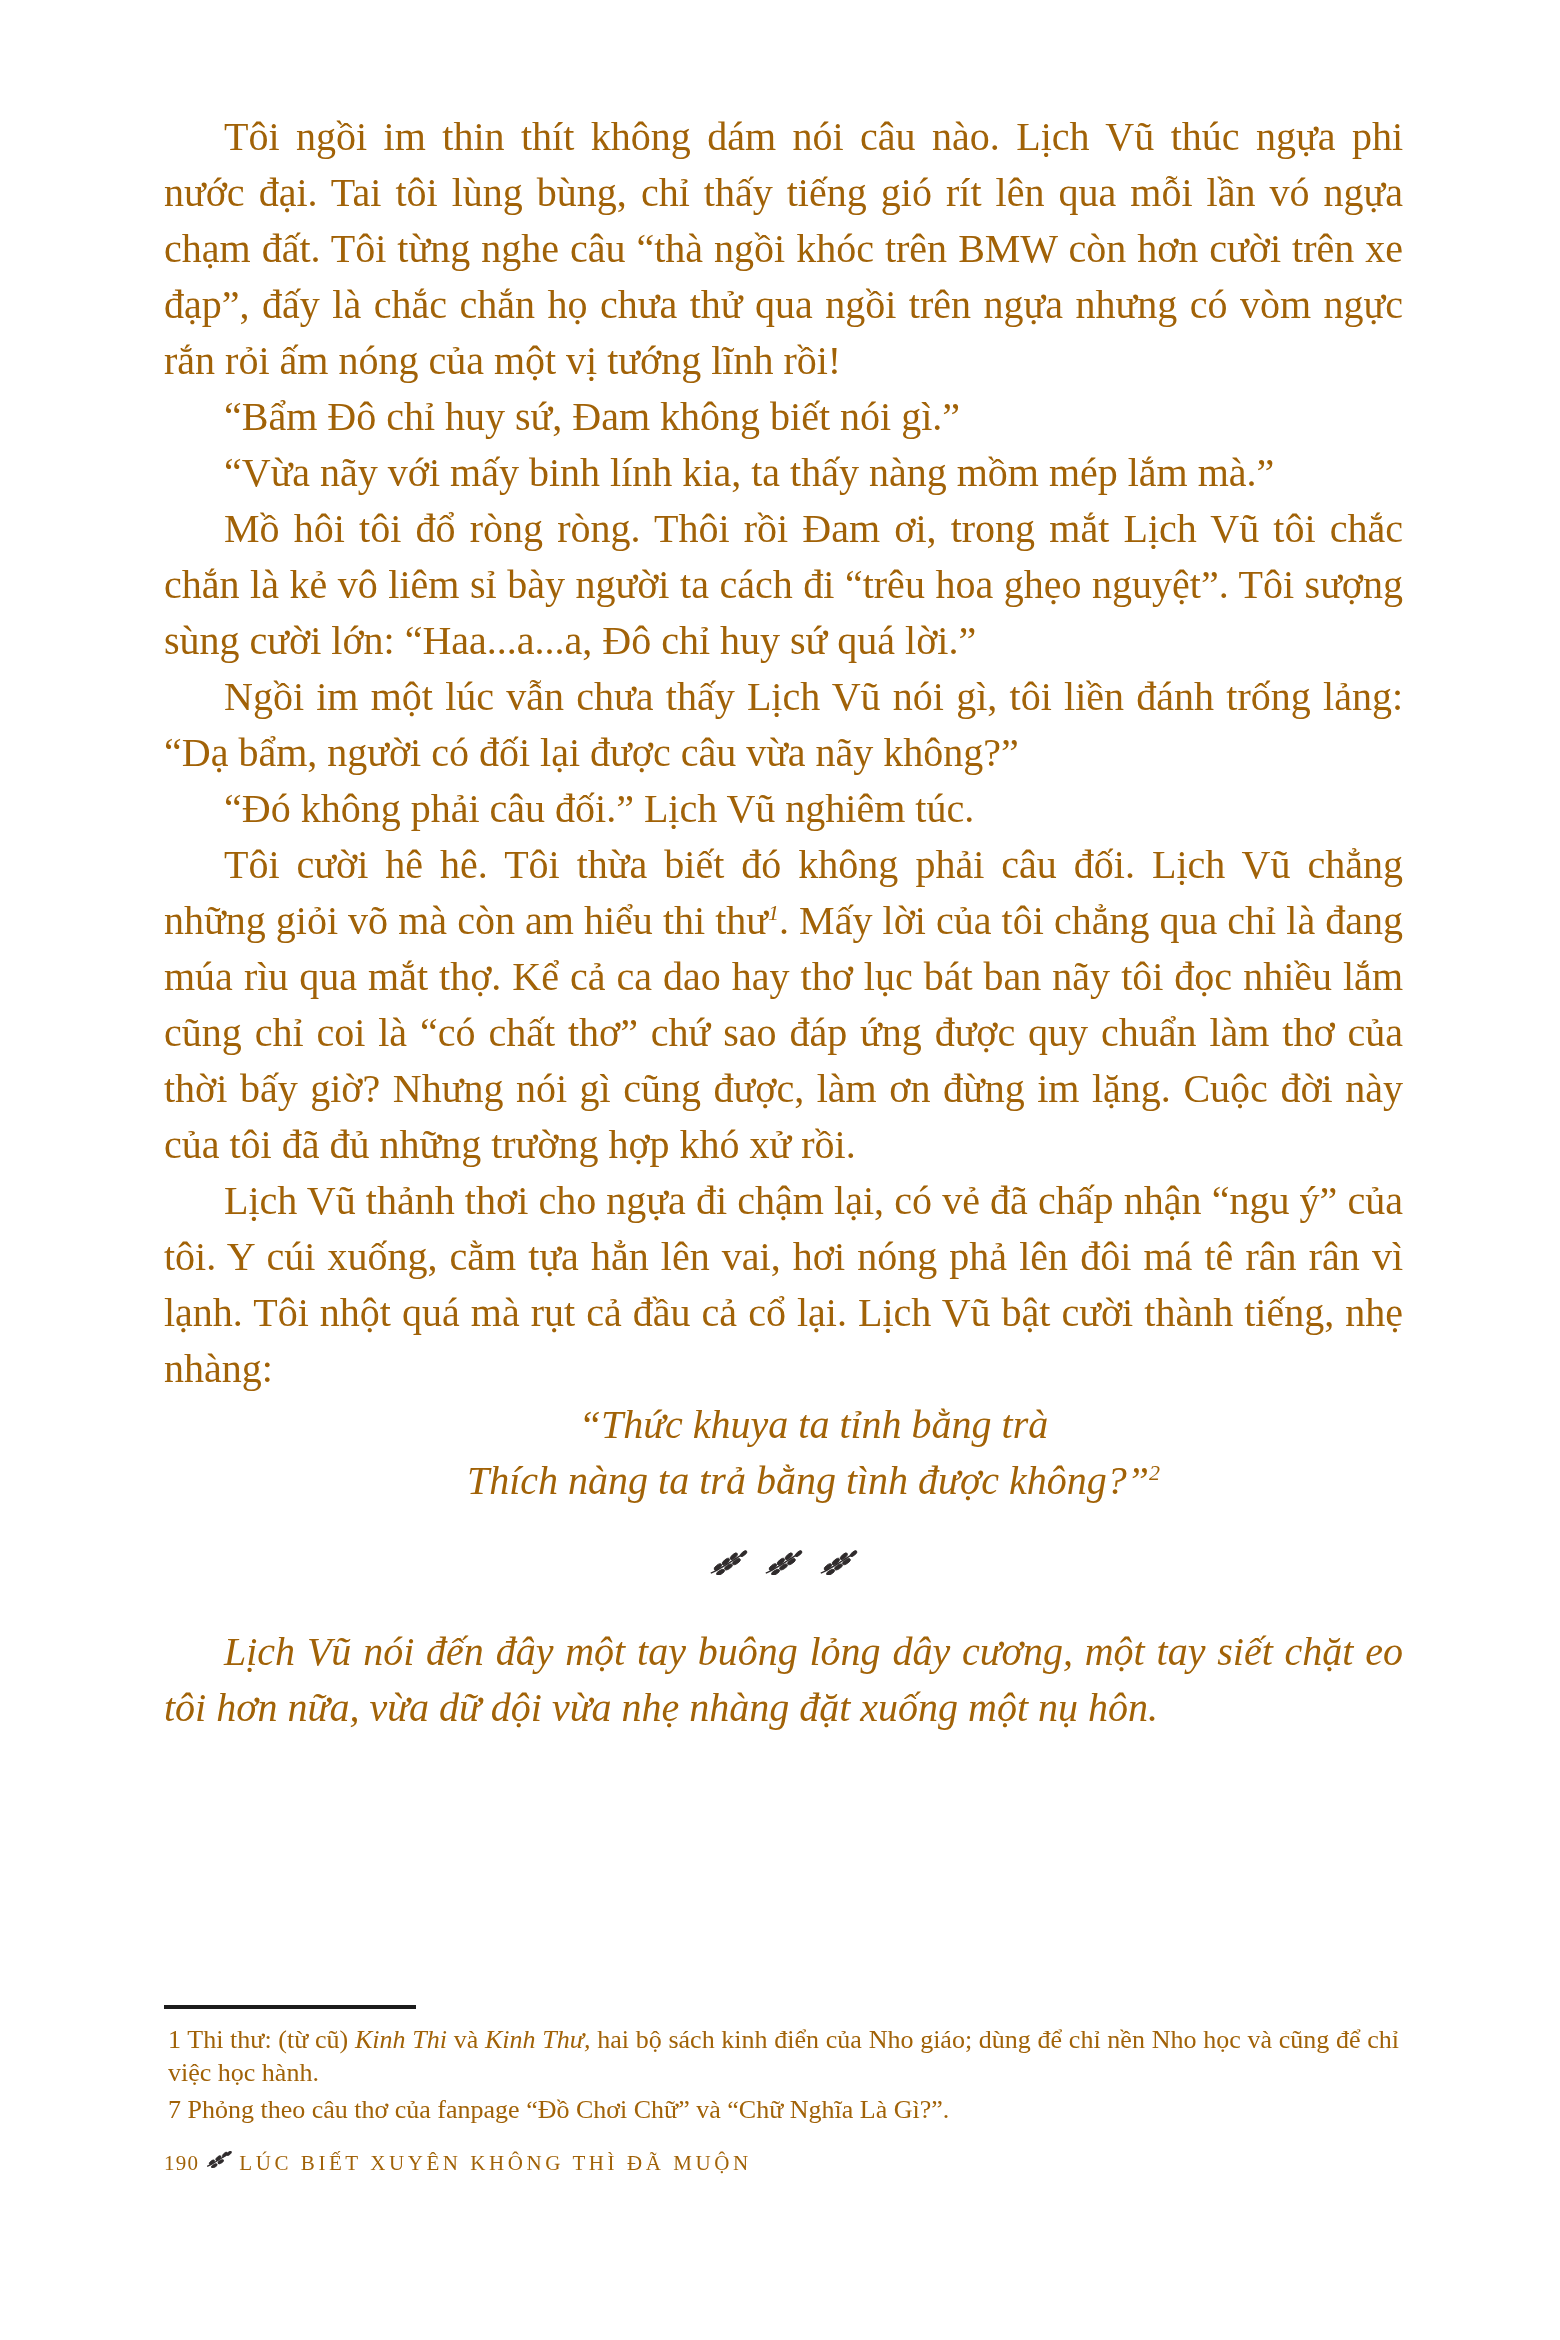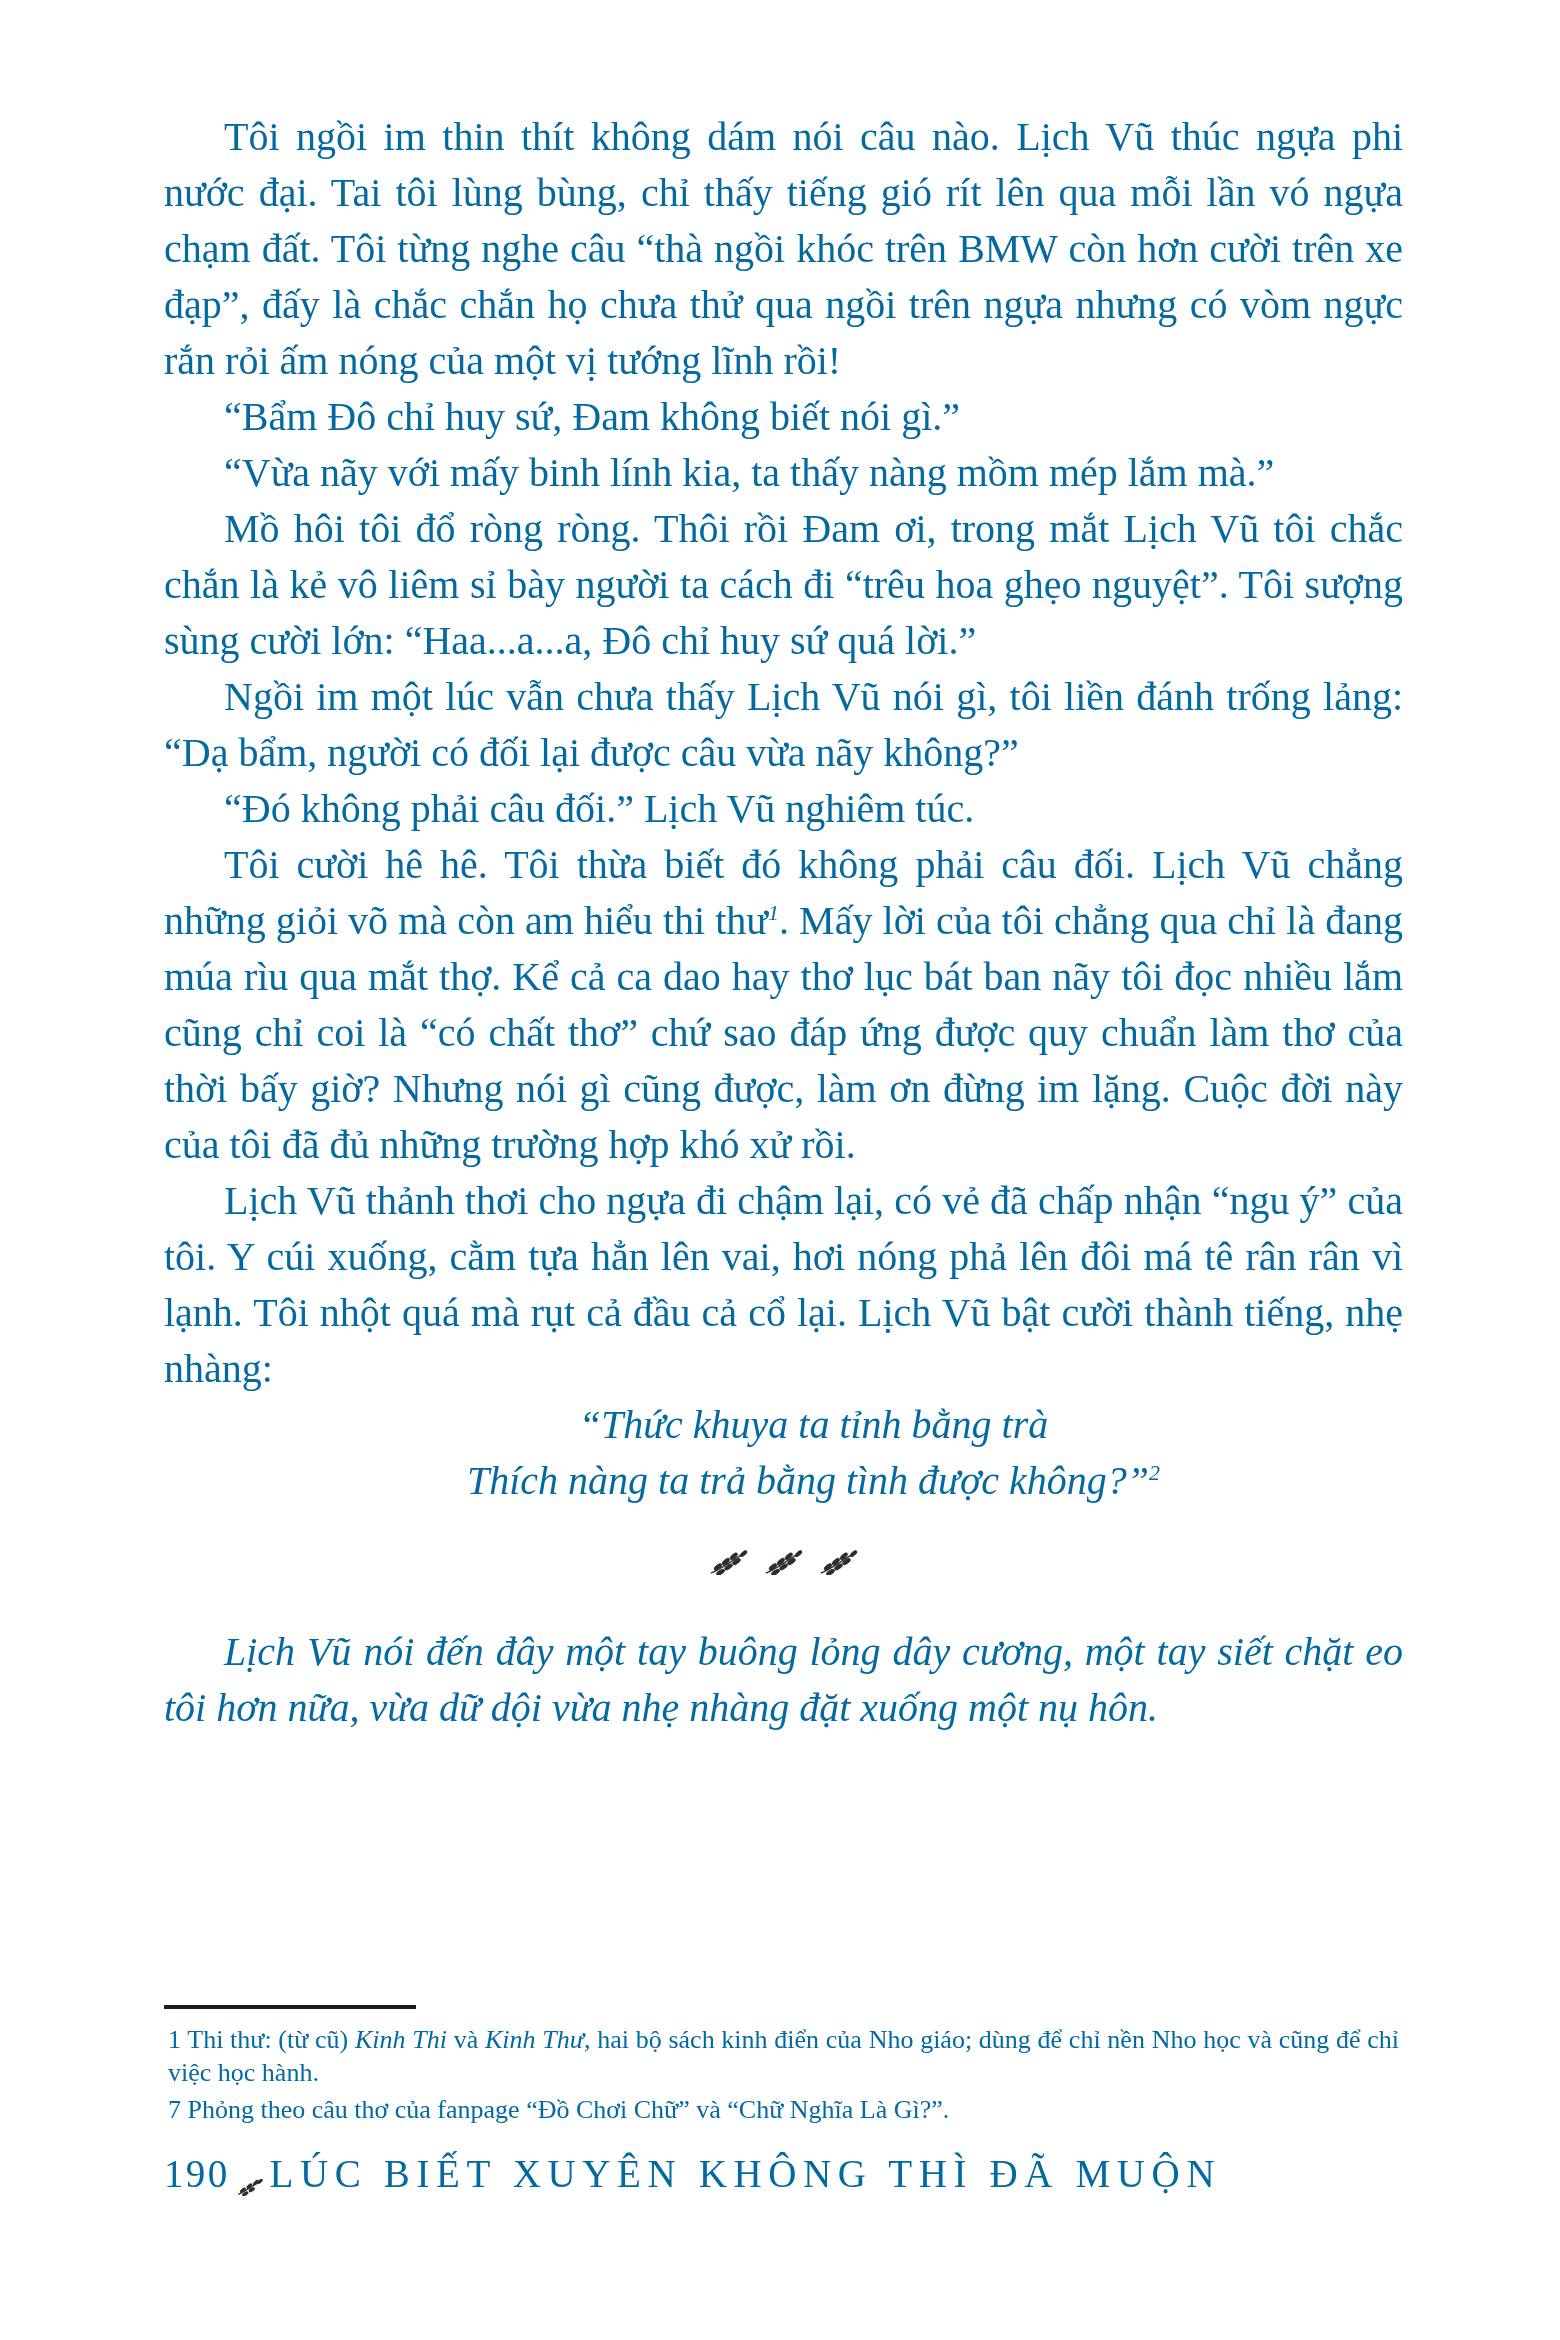--- a/index.html
+++ b/index.html
@@ -10,7 +10,7 @@
     background: #ffffff;
     overflow: hidden;
     font-family: "Liberation Serif", "DejaVu Serif", serif;
-    color: #0369a1;
+    color: #a16207;
   }
   .text-block {
     position: absolute;

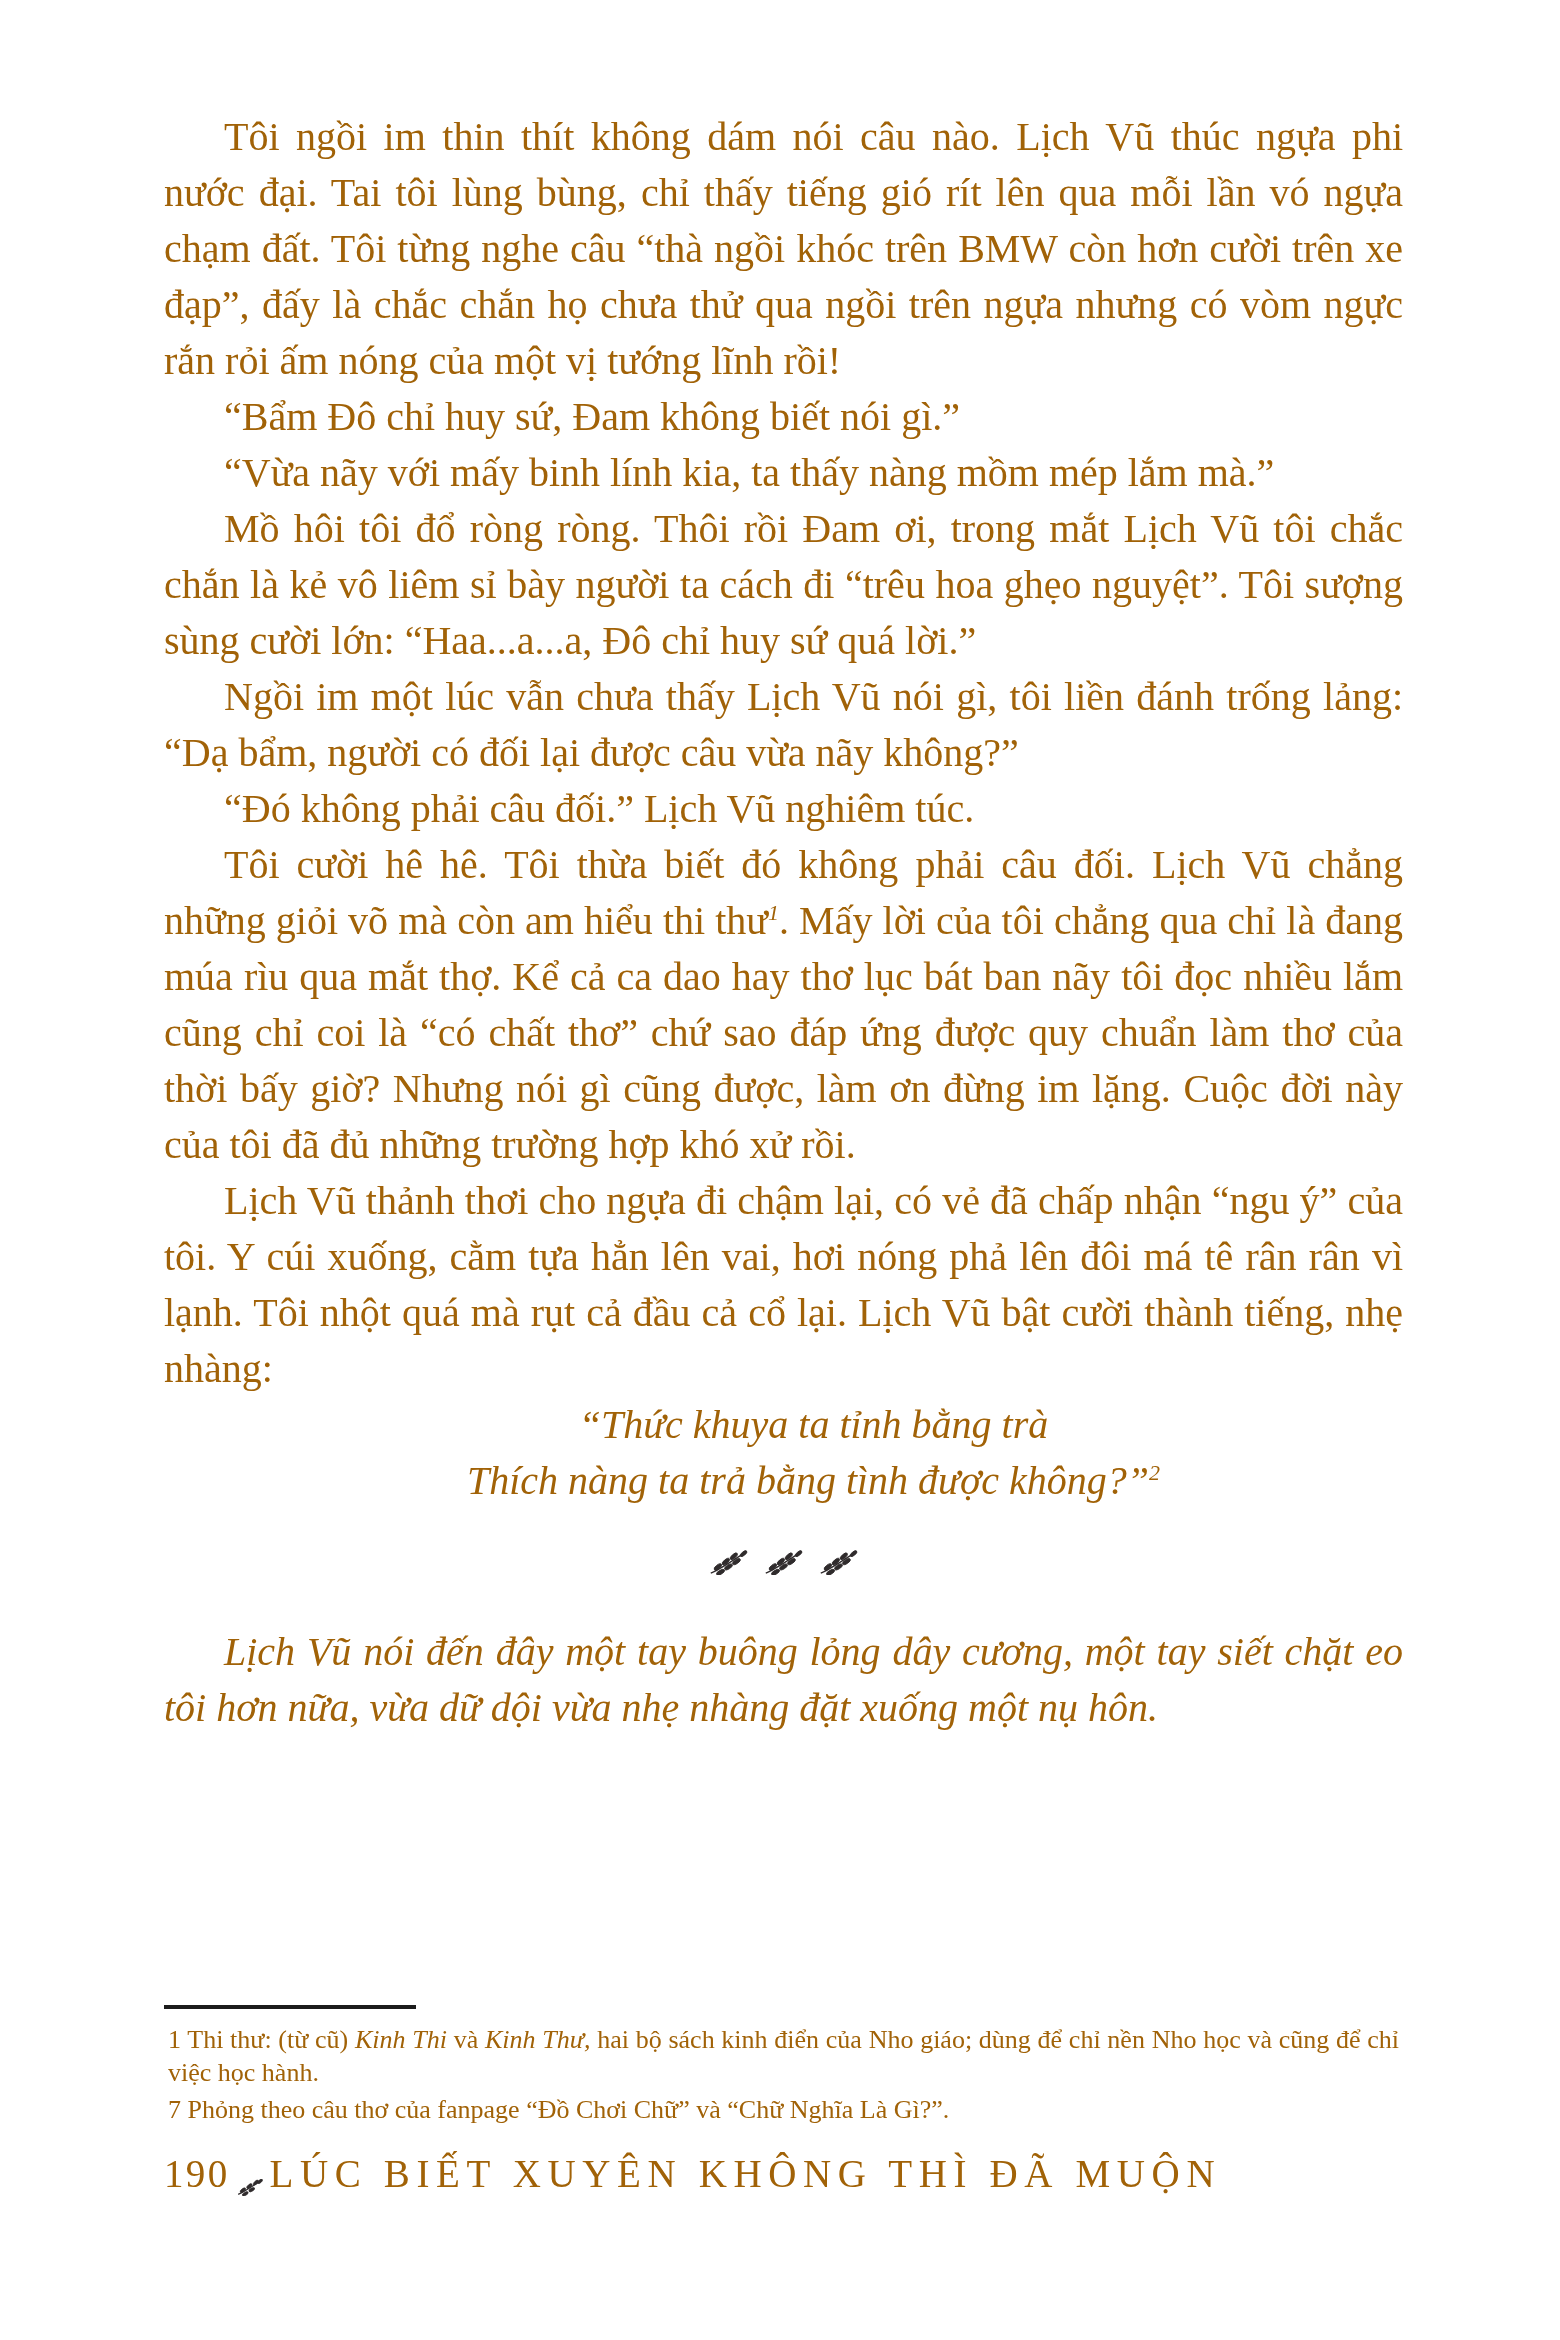--- a/index.html
+++ b/index.html
@@ -67,9 +67,9 @@
     left: 164px;
     top: 2151px;
     display: flex;
-    align-items: flex-end;
+    align-items: flex-start;
     gap: 7px;
-    font-size: 39px;
+    font-size: 21px;
     white-space: nowrap;
   }
   .pagenum { letter-spacing: 0.06em; }

